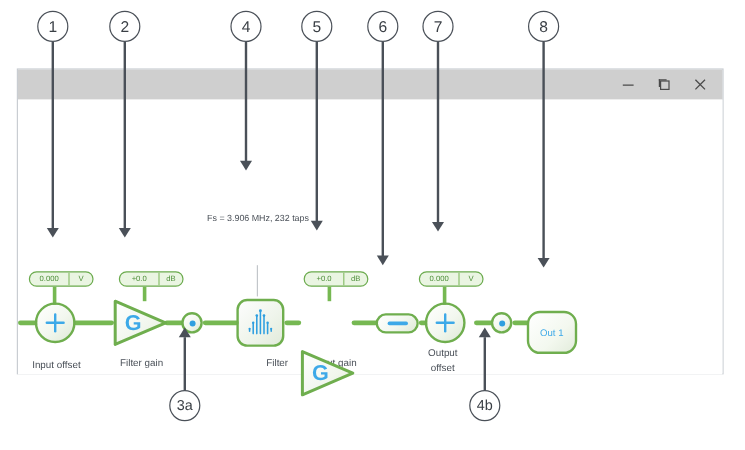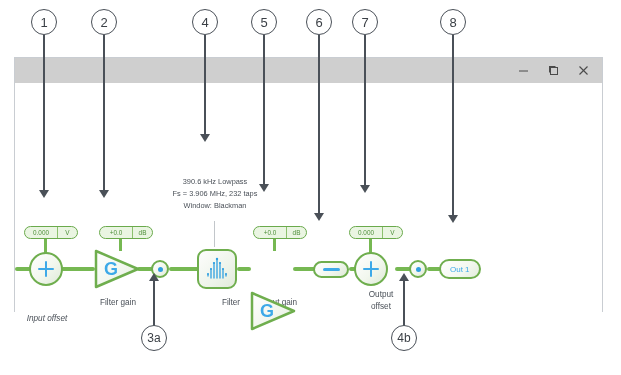--- a/index.html
+++ b/index.html
@@ -290,7 +290,6 @@
     <div class="canvas">
 
       <div class="filter-note">
-        <div>390.6 kHz Lowpass</div>
         <div>Fs = 3.906 MHz, 232 taps</div>
         <div>Window: Blackman</div>
       </div>

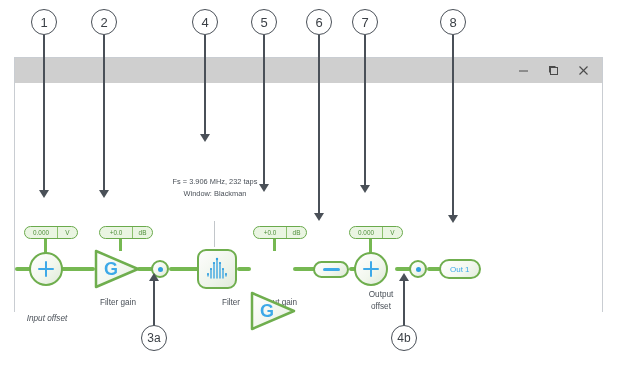--- a/index.html
+++ b/index.html
@@ -291,7 +291,6 @@
 
       <div class="filter-note">
         <div>Fs = 3.906 MHz, 232 taps</div>
-        <div>Window: Blackman</div>
       </div>
       <div class="note-stem"></div>
 

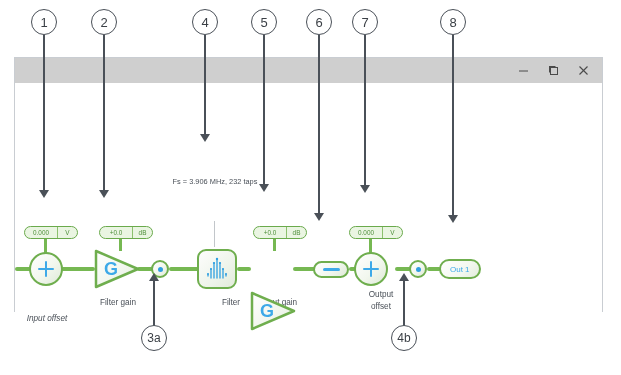--- a/index.html
+++ b/index.html
@@ -185,7 +185,7 @@
   .minus-bar{width:17px;height:2.6px;background:#3da9e8;border-radius:2px;}
 
   .out-node{
-    height:20px;
+    height:36px;
     padding:0 9px;
     border:2.5px solid #6fae4e;
     border-radius:11px;

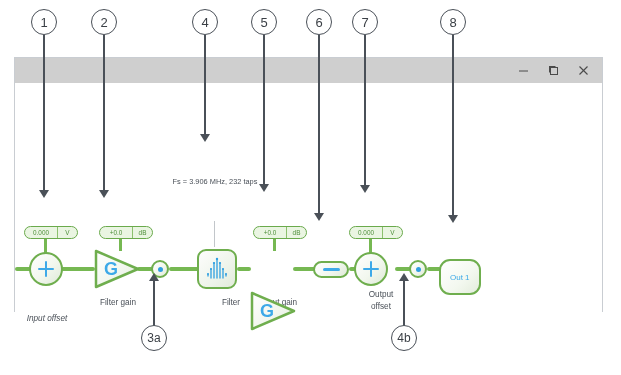--- a/index.html
+++ b/index.html
@@ -421,7 +421,7 @@
       <div class="blocklabel" style="left:72px;top:214px;width:62px;">Filter gain</div>
       <div class="blocklabel" style="left:189px;top:214px;width:54px;">Filter</div>
       <div class="blocklabel" style="left:227px;top:214px;width:68px;">Output gain</div>
-      <div class="blocklabel" style="left:336px;top:206px;width:60px;">Output
+      <div class="blocklabel" style="left:324px;top:206px;width:60px;">Output
 offset</div>
 
     </div>

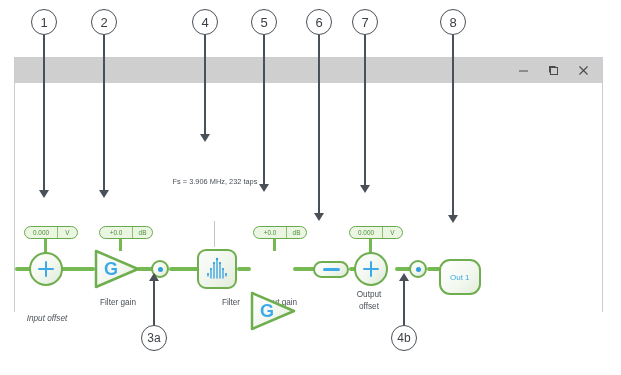--- a/index.html
+++ b/index.html
@@ -417,7 +417,7 @@
         </div>
       </div>
 
-      <div class="blocklabel" style="left:0px;top:230px;width:64px;font-style:italic;">Input offset</div>
+      <div class="blocklabel" style="left:0px;top:216px;width:64px;">Input offset</div>
       <div class="blocklabel" style="left:72px;top:214px;width:62px;">Filter gain</div>
       <div class="blocklabel" style="left:189px;top:214px;width:54px;">Filter</div>
       <div class="blocklabel" style="left:227px;top:214px;width:68px;">Output gain</div>

